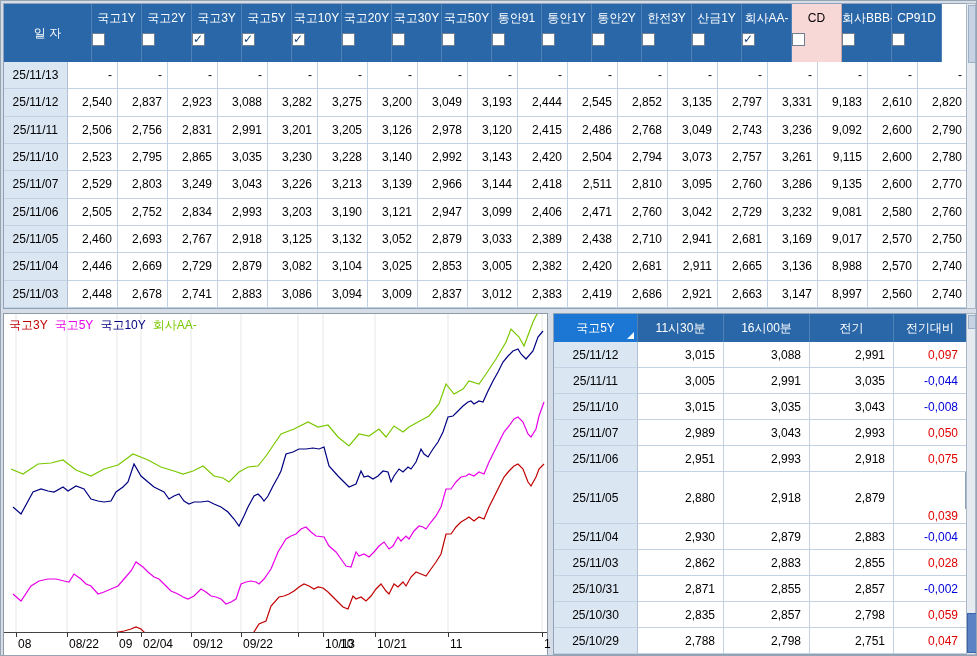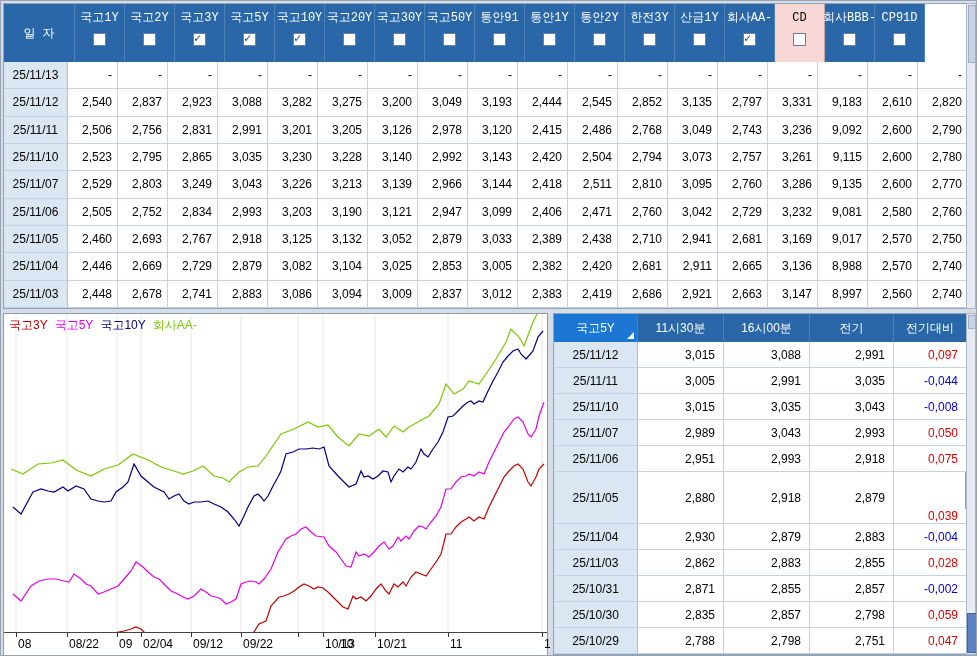--- a/index.html
+++ b/index.html
@@ -9,7 +9,7 @@
   
   #rates-table{position:absolute;left:2px;top:2px;width:964px;height:306px;display:flex;flex-direction:column;background:#fff;border:1px solid #8fa3ba;box-sizing:border-box;}
   .hdr-row{display:flex;height:58px;flex:none;}
-  .hcell{box-sizing:border-box;width:50px;flex:none;background:#2a67a8;color:#fff;font-size:12px;text-align:center;border-right:1px solid #4e81b6;display:flex;flex-direction:column;align-items:center;justify-content:flex-start;padding-top:7px;font-family:Liberation Mono, monospace;}
+  .hcell{box-sizing:border-box;width:50px;flex:none;background:#2a67a8;color:#fff;font-size:12px;text-align:center;border-right:1px solid #4e81b6;display:flex;flex-direction:column;justify-content:flex-start;padding-top:7px;}
   .hcell.date{width:71px;justify-content:center;padding-top:0;border-right:1px solid #4e81b6;}
   .hcell.pink{background:#f8d7d7;color:#000;border-right:1px solid #c9a8a8;}
   .hcell .lbl{line-height:14px;white-space:nowrap;}

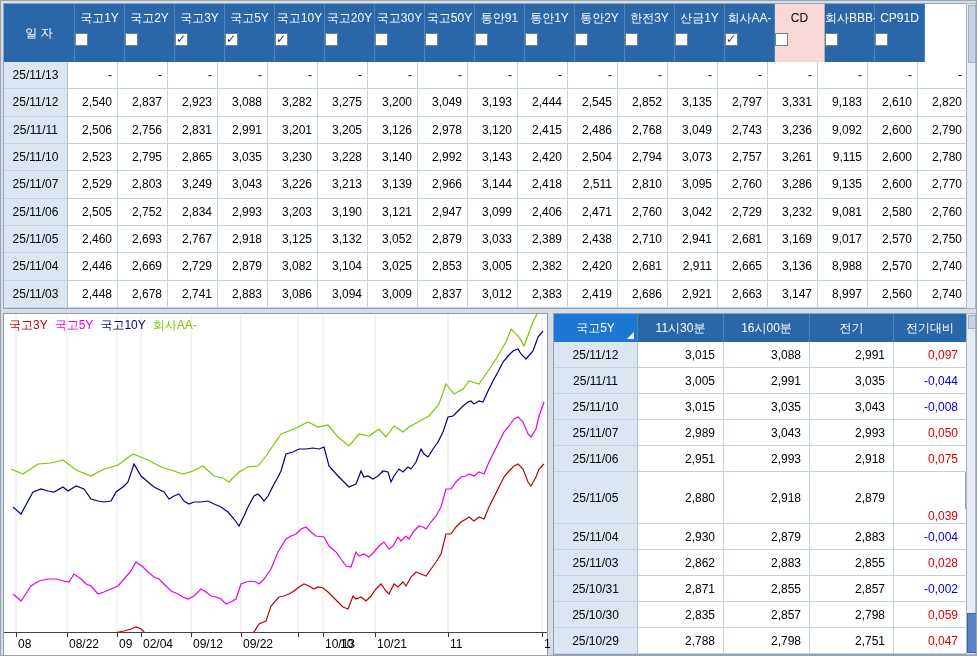--- a/index.html
+++ b/index.html
@@ -10,7 +10,7 @@
   #rates-table{position:absolute;left:2px;top:2px;width:964px;height:306px;display:flex;flex-direction:column;background:#fff;border:1px solid #8fa3ba;box-sizing:border-box;}
   .hdr-row{display:flex;height:58px;flex:none;}
   .hcell{box-sizing:border-box;width:50px;flex:none;background:#2a67a8;color:#fff;font-size:12px;text-align:center;border-right:1px solid #4e81b6;display:flex;flex-direction:column;justify-content:flex-start;padding-top:7px;}
-  .hcell.date{width:71px;justify-content:center;padding-top:0;border-right:1px solid #4e81b6;}
+  .hcell.date{width:88px;justify-content:center;padding-top:0;border-right:1px solid #4e81b6;}
   .hcell.pink{background:#f8d7d7;color:#000;border-right:1px solid #c9a8a8;}
   .hcell .lbl{line-height:14px;white-space:nowrap;}
   .cb{width:13px;height:13px;background:#fff;border:1px solid #6f7f90;margin-top:8px;box-sizing:border-box;position:relative;}

